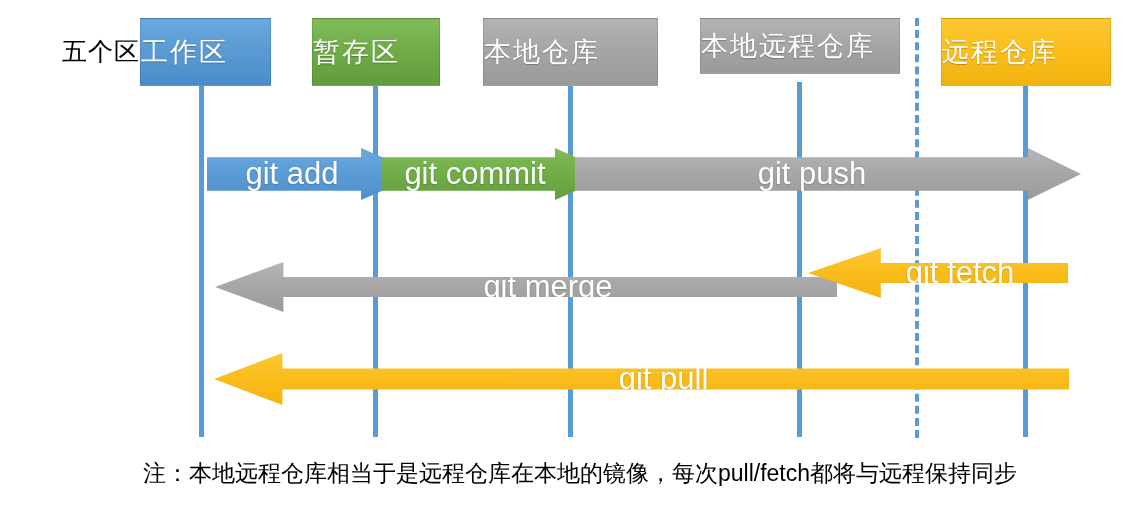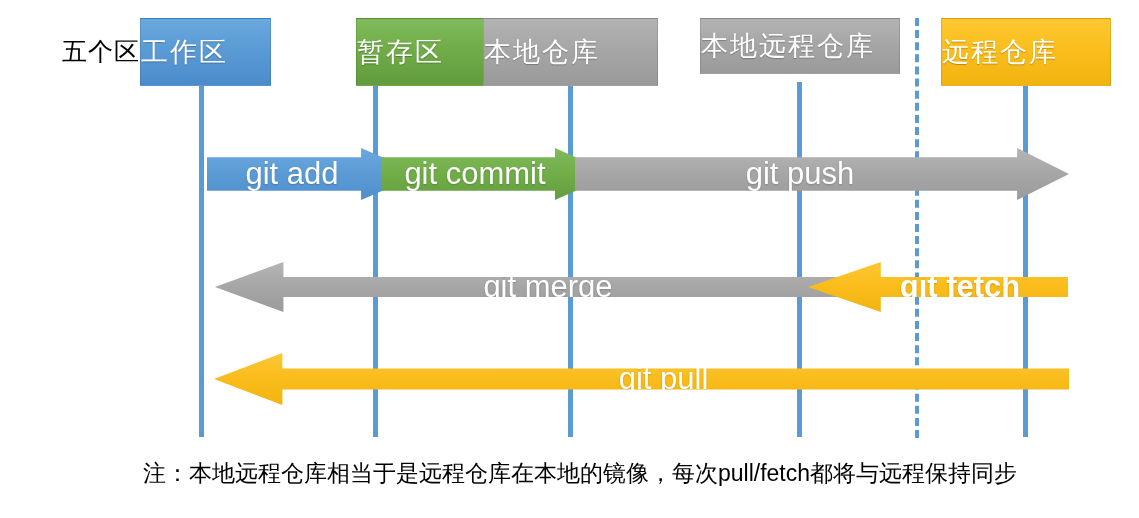--- a/index.html
+++ b/index.html
@@ -101,7 +101,7 @@
     <span>工作区</span>
   </div>
 
-  <div class="zone-box zone-green" style="left:312px;top:18px;width:128px;height:68px;margin-left:44px;">
+  <div class="zone-box zone-green" style="left:312px;top:18px;width:128px;height:68px;">
     <span>暂存区</span>
   </div>
 

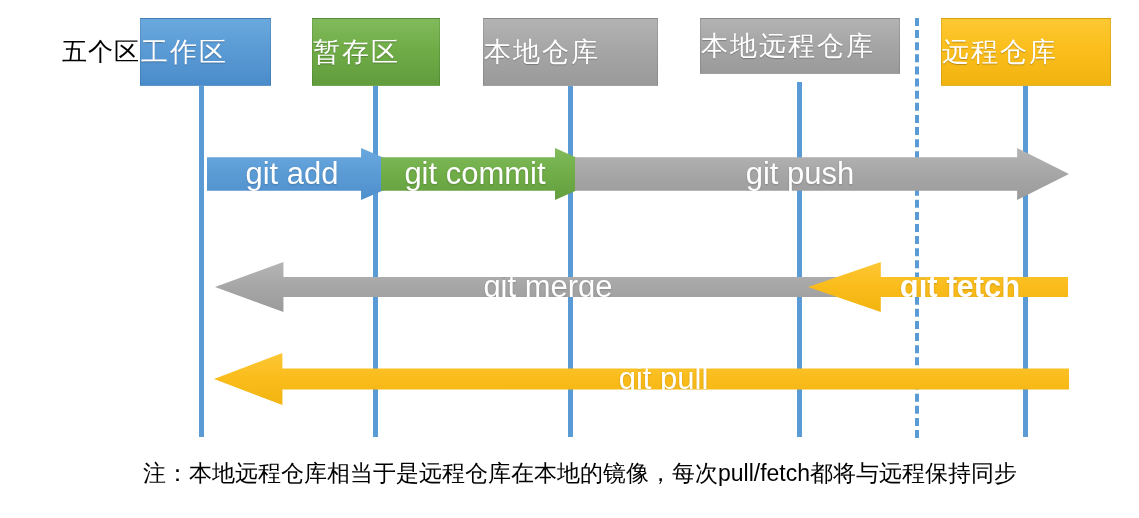--- a/index.html
+++ b/index.html
@@ -128,7 +128,7 @@
   </div>
 
   <div class="arrow arrow-right a-gray" style="left:575px;top:148px;width:450px;height:52px;
-              clip-path:polygon(0 18%,89.5% 18%,89.5% 0,100% 50%,89.5% 100%,89.5% 82%,0 82%);">
+              clip-path:polygon(0 18%,89.5% 18%,89.5% 0,100% 50%,89.5% 100%,89.5% 82%,0 82%);padding-left:12px;">
     <span>git push</span>
   </div>
 

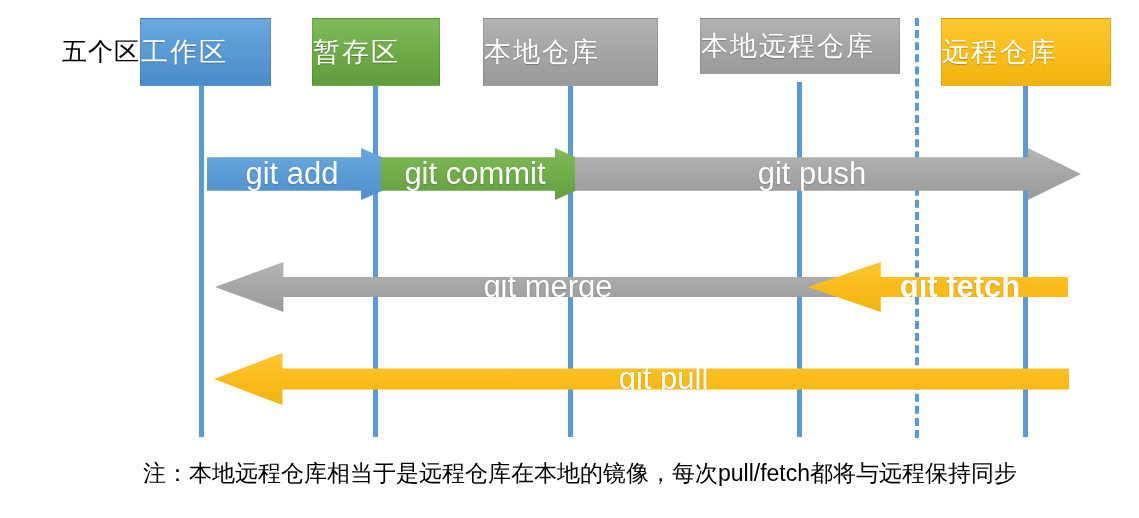--- a/index.html
+++ b/index.html
@@ -137,8 +137,8 @@
     <span>git merge</span>
   </div>
 
-  <div class="arrow arrow-left a-yellow" style="left:808px;top:262px;width:216px;height:50px;
-              clip-path:polygon(0 50%,28% 0,28% 30%,100% 30%,100% 70%,28% 70%,28% 100%);font-weight:bold;">
+  <div class="arrow arrow-left a-yellow" style="left:808px;top:248px;width:216px;height:50px;
+              clip-path:polygon(0 50%,28% 0,28% 30%,100% 30%,100% 70%,28% 70%,28% 100%);">
     <span>git fetch</span>
   </div>
 

